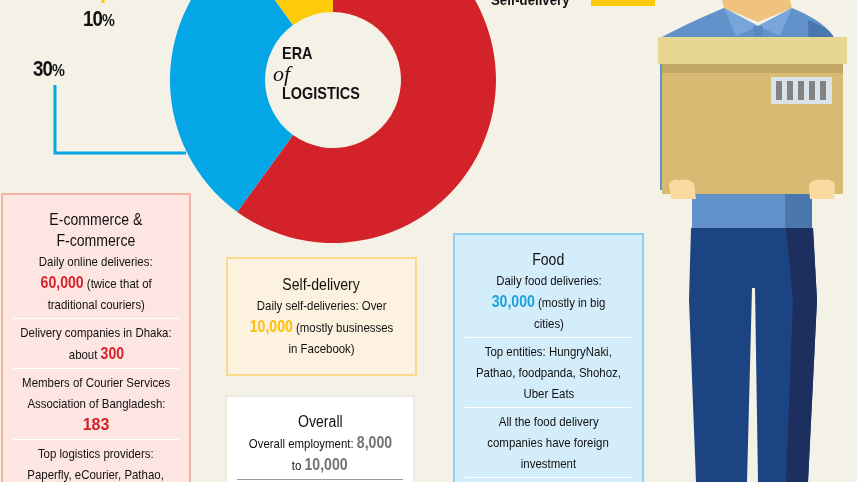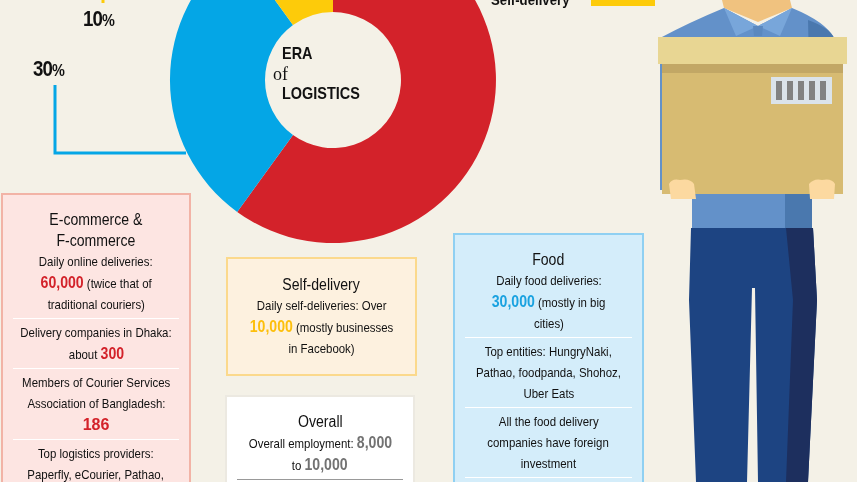--- a/index.html
+++ b/index.html
@@ -15,7 +15,7 @@
   .donut { left: 0; top: 0; width: 857px; height: 482px; }
   .center-label { left: 273px; top: 44px; width: 120px; text-align: left; line-height: 20px; }
   .center-label .t1, .center-label .t3 { font-weight: bold; font-size: 17px; transform: scaleX(0.85); display:block; }
-  .center-label .t2 { font-family: "Liberation Serif", serif; font-size: 18px; display:block; }
+  .center-label .t2 { font-family: "Liberation Serif", serif; font-style: italic; font-size: 22px; display:block; }
   .legend-self { left: 491px; top: -9px; font-weight: bold; font-size: 15px; transform: scaleX(0.88); transform-origin: left; }
   .legend-swatch { left: 591px; top: 0; width: 64px; height: 6px; background: #fdcb0a; }
   .box { position: absolute; box-sizing: border-box; text-align: center; font-size: 13px; line-height: 21px; }

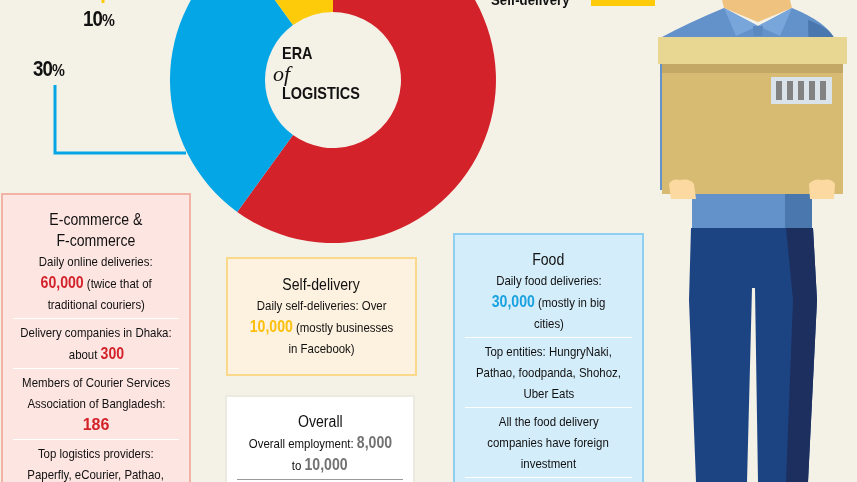--- a/index.html
+++ b/index.html
@@ -82,7 +82,7 @@
   <div class="sep"></div>
   <div class="line"><span class="cond">Members of Courier Services</span></div>
   <div class="line"><span class="cond">Association of Bangladesh:</span></div>
-  <div class="line"><span class="num">186</span></div>
+  <div class="line"><span class="num">183</span></div>
   <div class="sep"></div>
   <div class="line"><span class="cond">Top logistics providers:</span></div>
   <div class="line"><span class="cond">Paperfly, eCourier, Pathao,</span></div>

